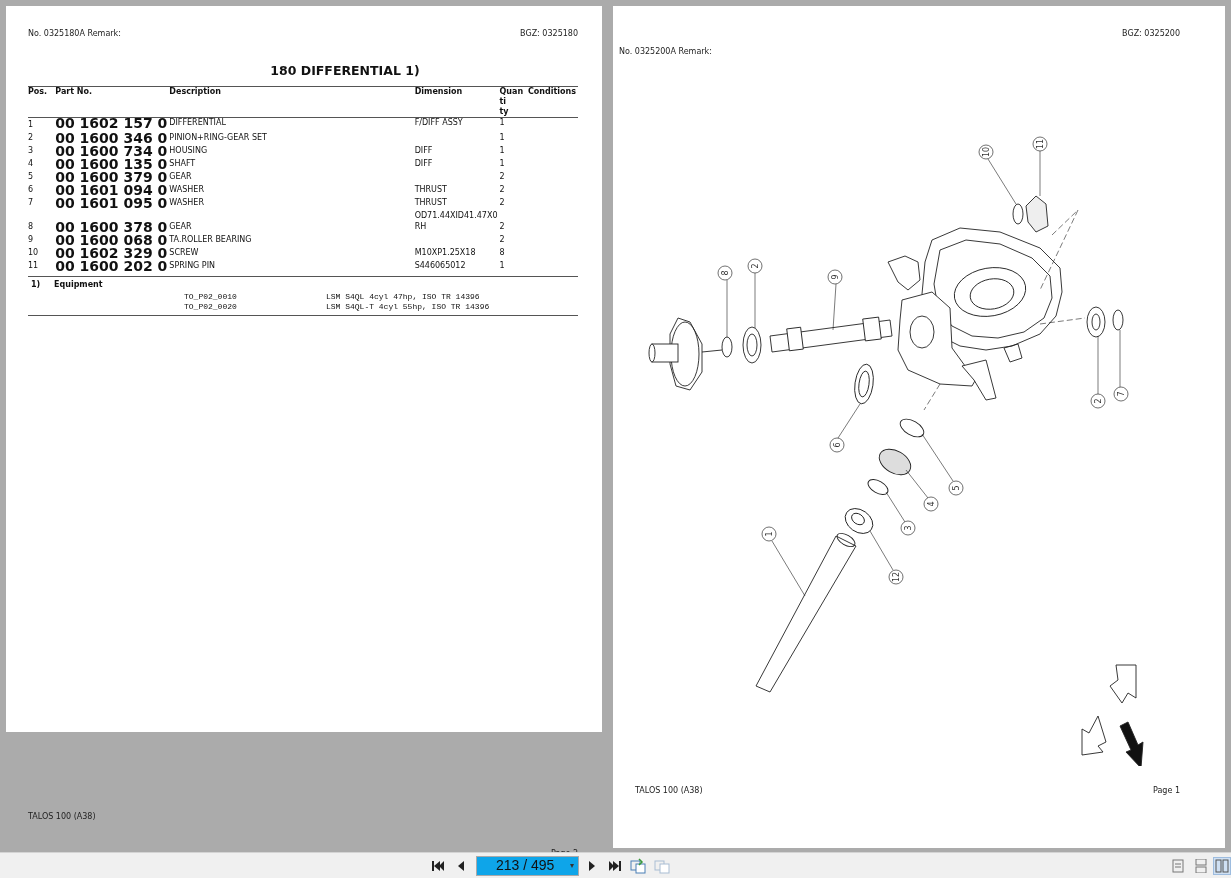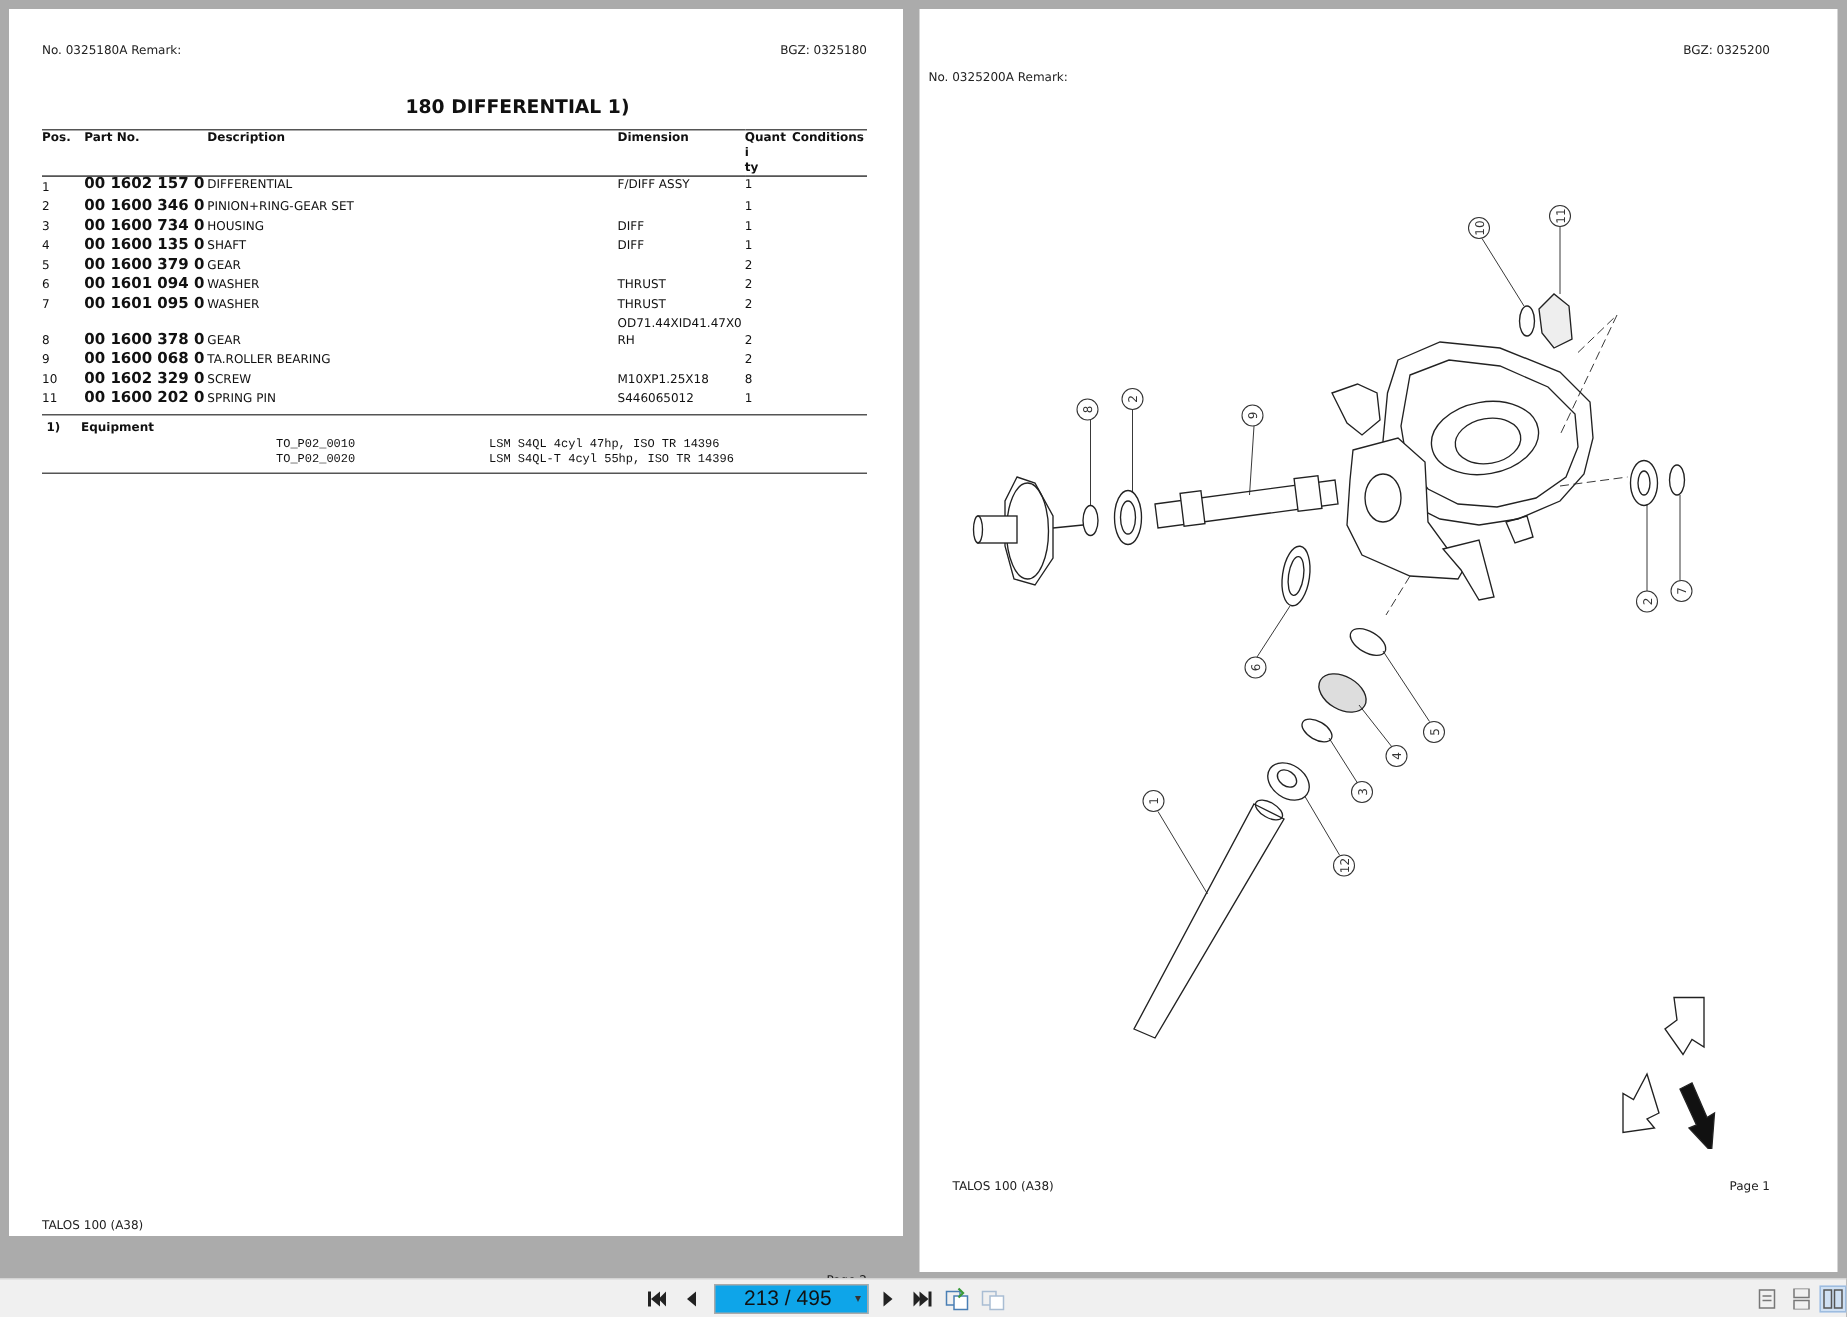--- a/index.html
+++ b/index.html
@@ -12,7 +12,7 @@
   .page {
     position:absolute; background:#fff;
   }
-  #page-left { left:6px; top:6px; width:596px; height:818px; }
+  #page-left { left:6px; top:6px; width:596px; height:726px; }
   #page-right { left:613px; top:6px; width:612px; height:842px; }
   .hdr { position:absolute; font-size:8px; color:#222; }
   .title { position:absolute; font-size:12.5px; font-weight:bold; }

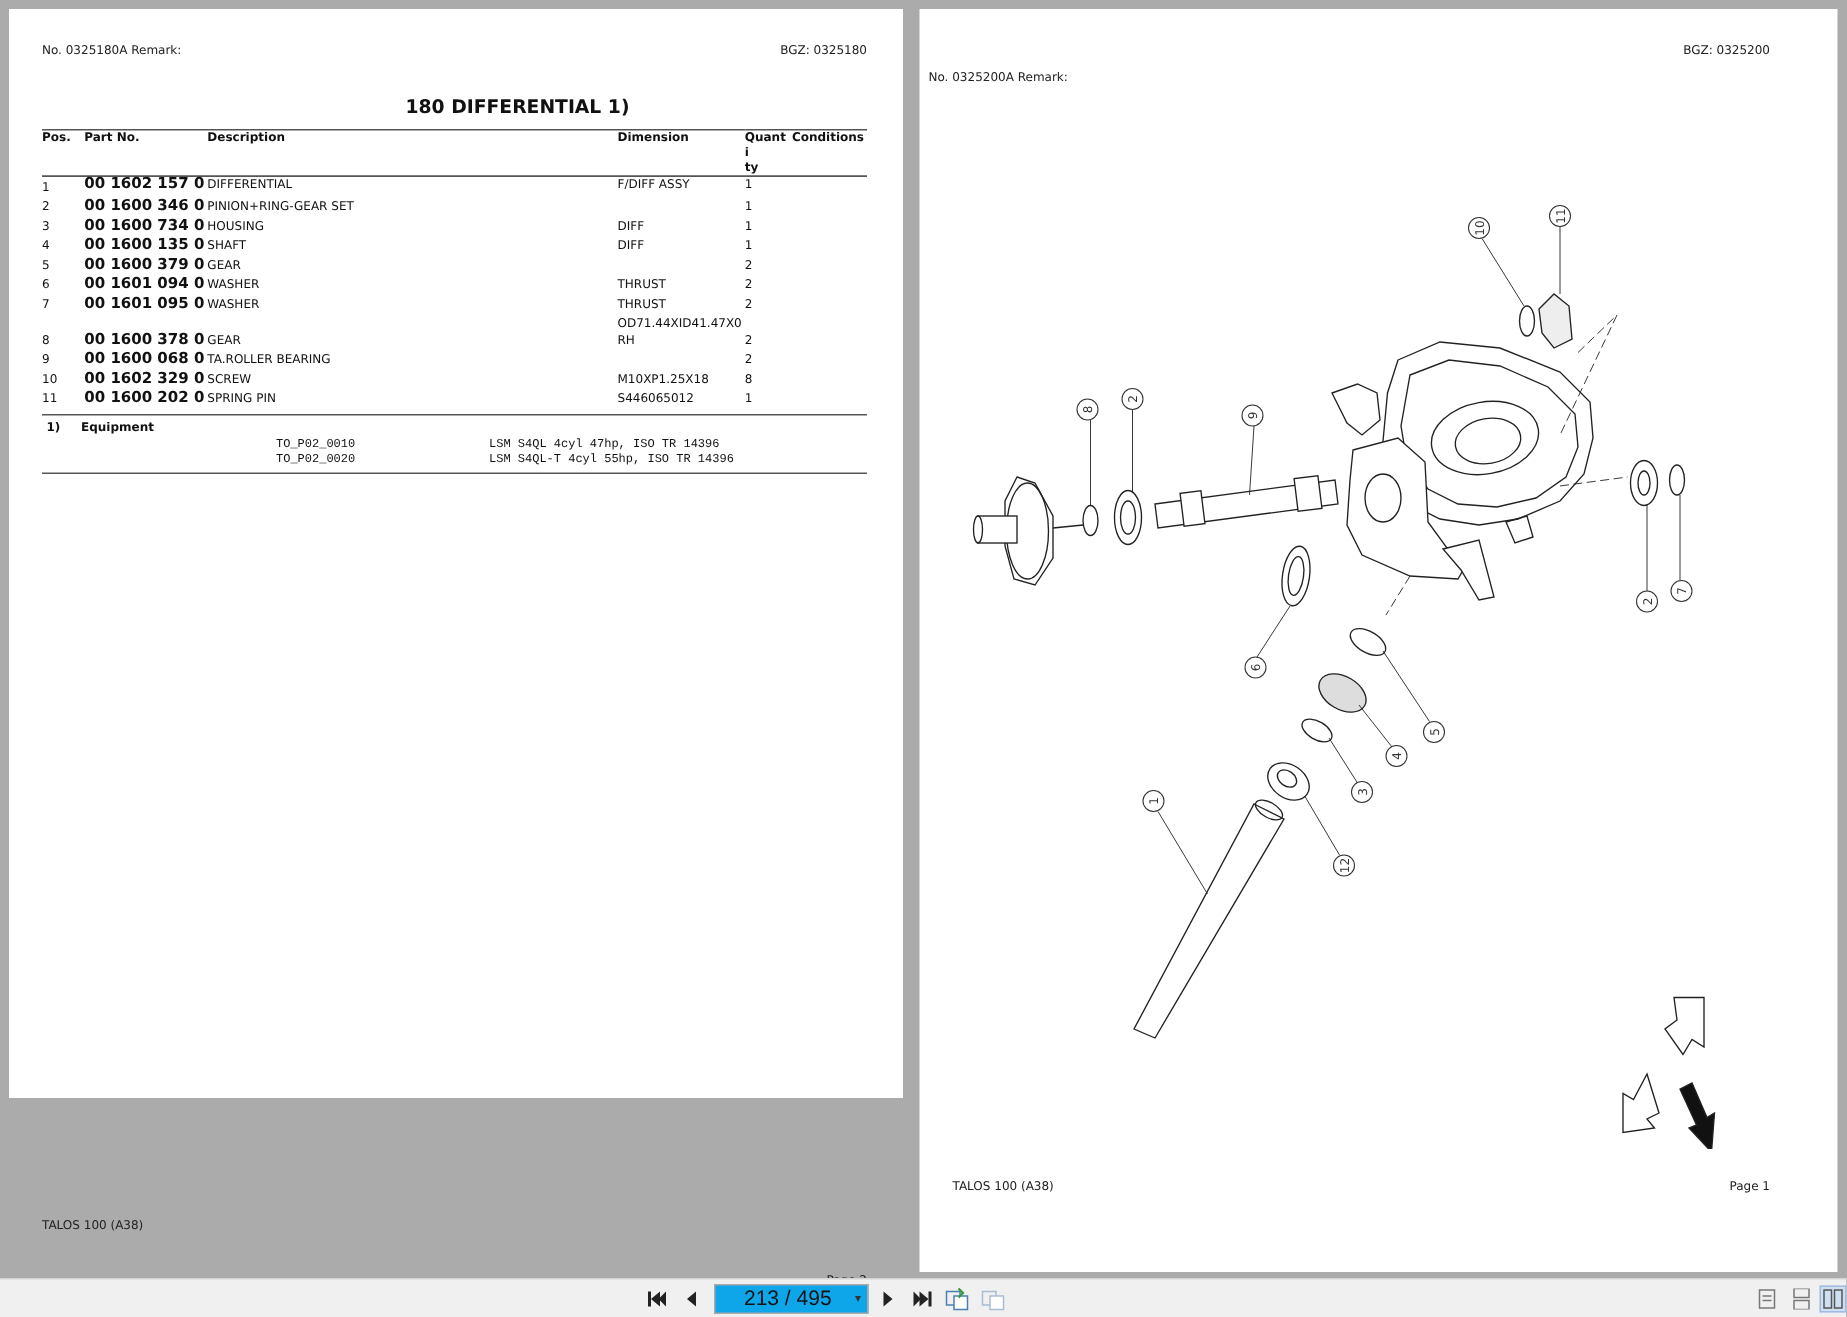--- a/index.html
+++ b/index.html
@@ -20,7 +20,7 @@
   table.parts th { text-align:left; font-weight:bold; vertical-align:top; padding:0 2px 0 0; line-height:10px; }
   table.parts thead tr { border-top:1px solid #555; border-bottom:1px solid #555; }
   table.parts td { vertical-align:top; padding:0 2px 0 0; line-height:10.5px; height:13px; }
-  table.parts td.pn { font-weight:bold; font-size:10px; white-space:nowrap; }
+  table.parts td.pn { font-weight:bold; font-size:14px; white-space:nowrap; }
   .eq { position:absolute; left:22px; top:270px; width:550px; border-top:1px solid #555; border-bottom:1px solid #555; height:38px; font-size:8px; }
   .eq .lbl { position:absolute; top:3px; font-weight:bold; }
   .eq .row { position:absolute;font-family:Liberation Mono, monospace; }

